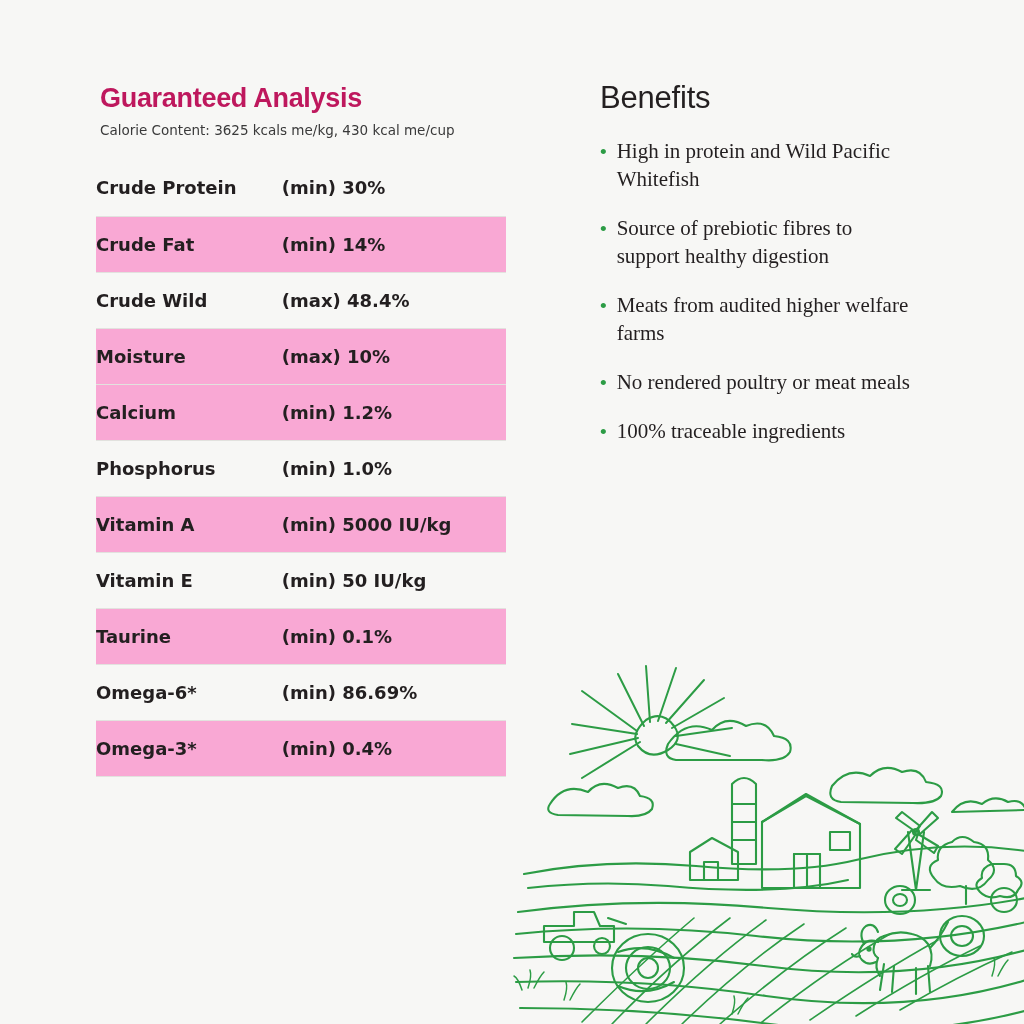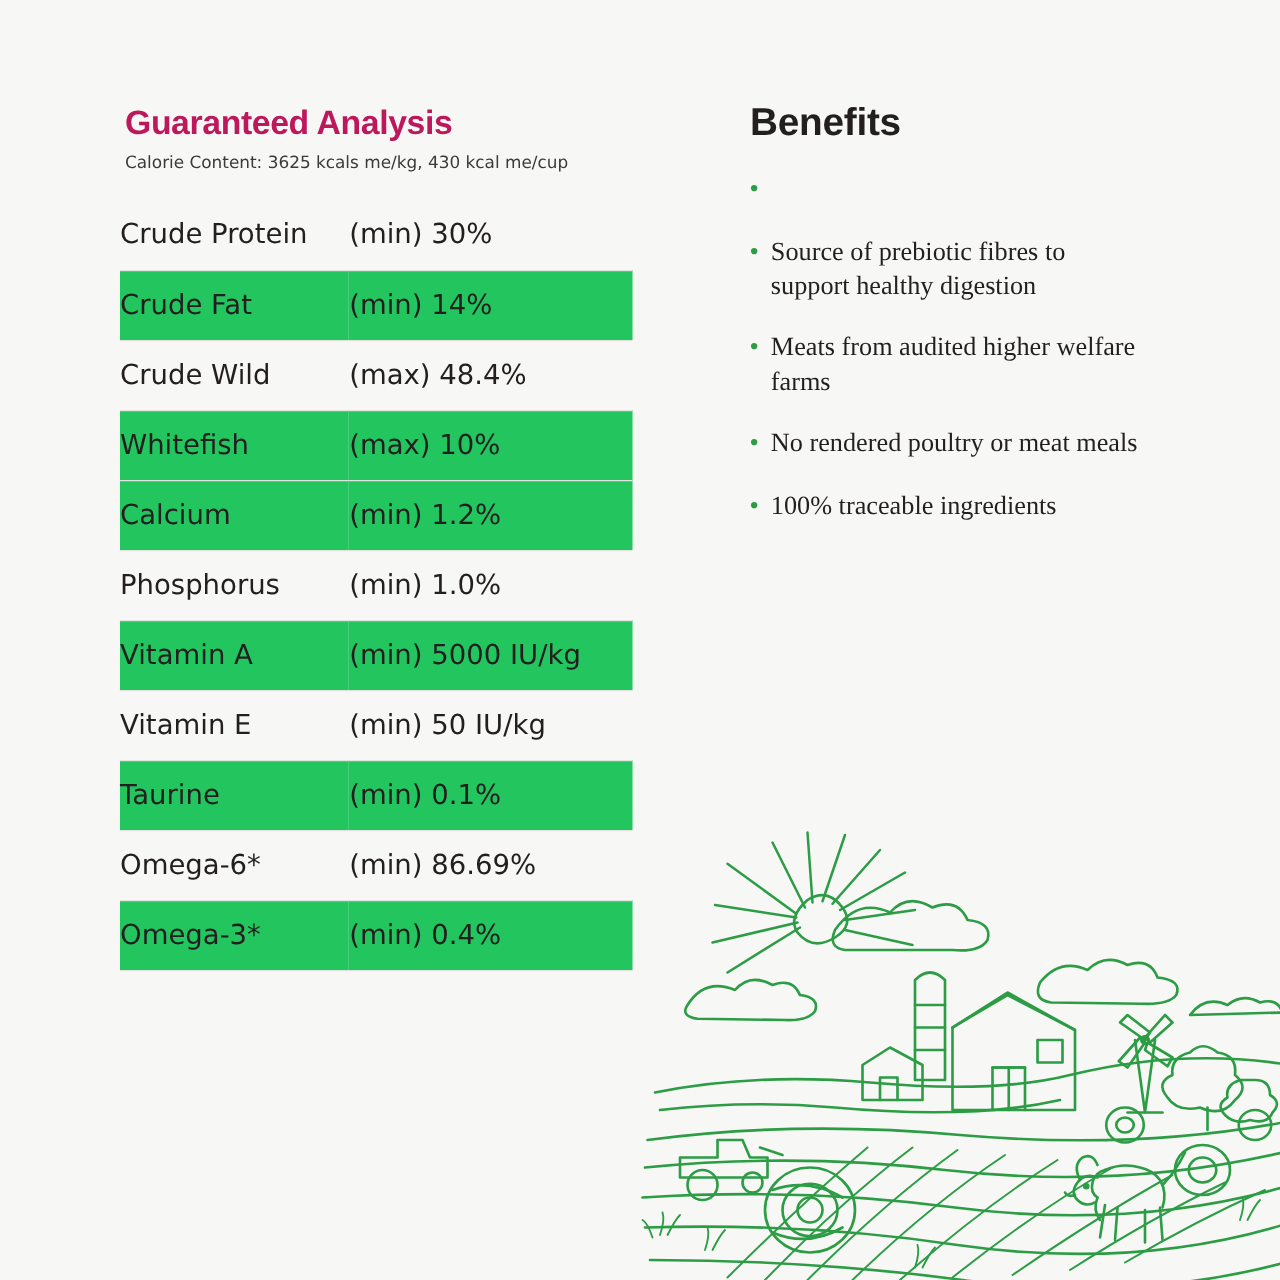--- a/index.html
+++ b/index.html
@@ -94,7 +94,7 @@
 
   .benefits-title {
     font-size: 31px;
-    font-weight: bold;
+    font-weight: normal;
     letter-spacing: -0.2px;
     margin: 0 0 22px 0;
     color: #231f20;

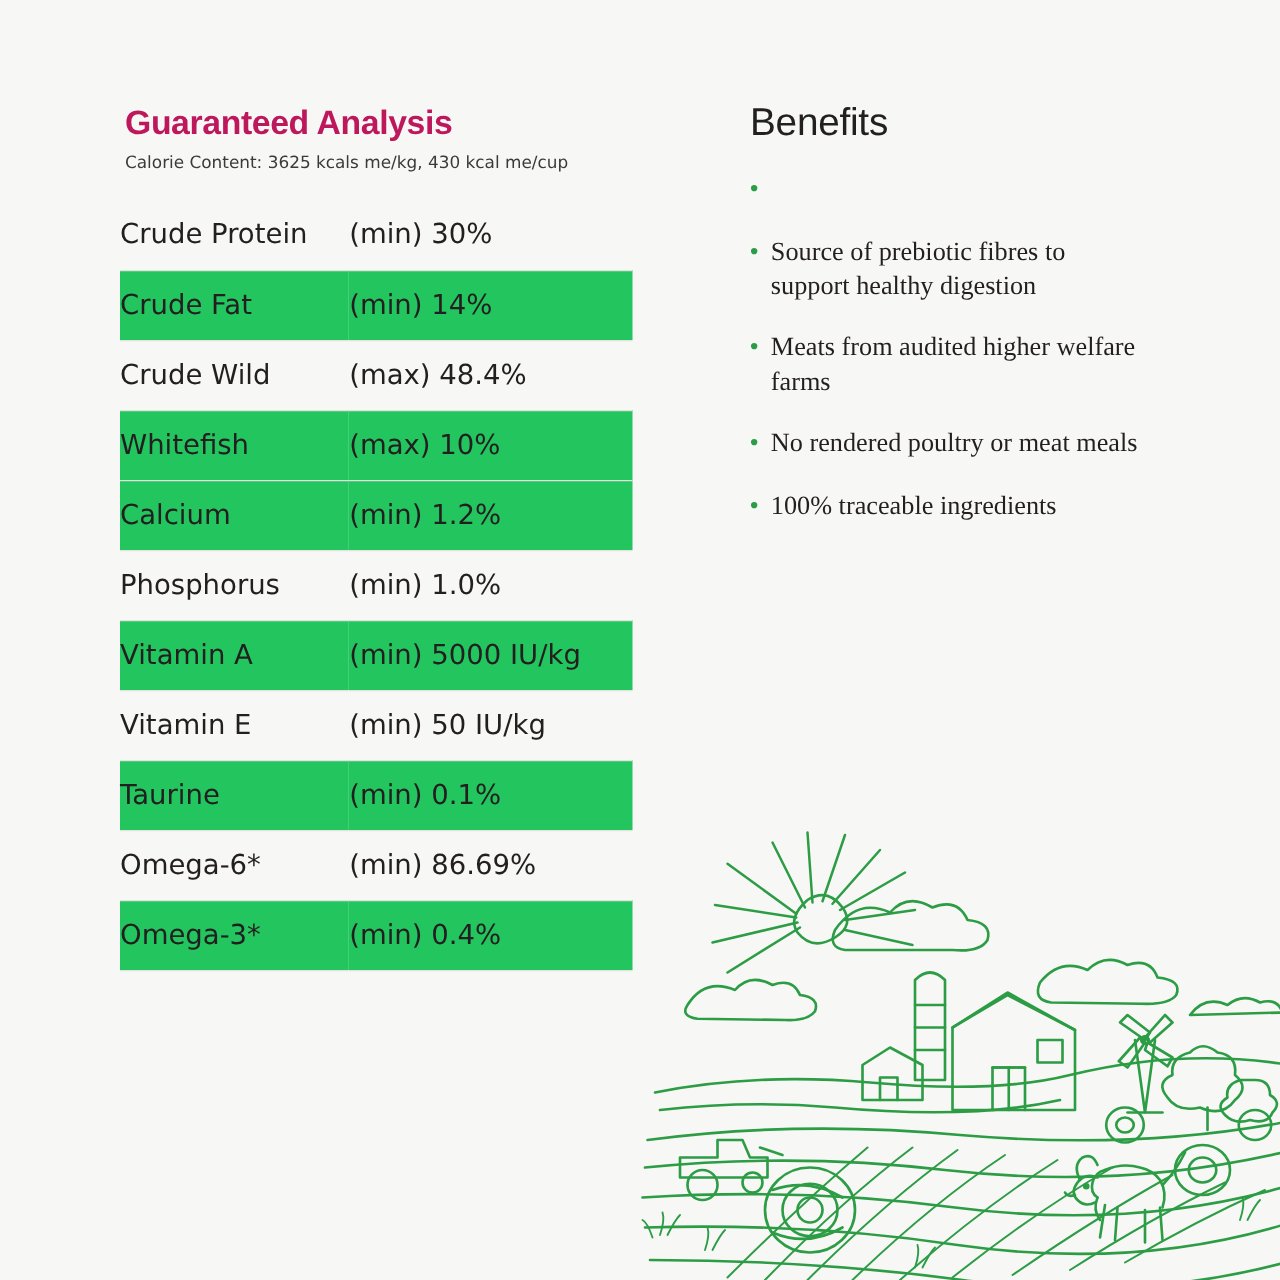--- a/index.html
+++ b/index.html
@@ -195,6 +195,7 @@
 
     <div class="benefit-item">
       <span class="bullet">•</span>
+      <span class="benefit-text">High in protein and Wild Pacific Whitefish</span>
     </div>
     <div class="benefit-item">
       <span class="bullet">•</span>

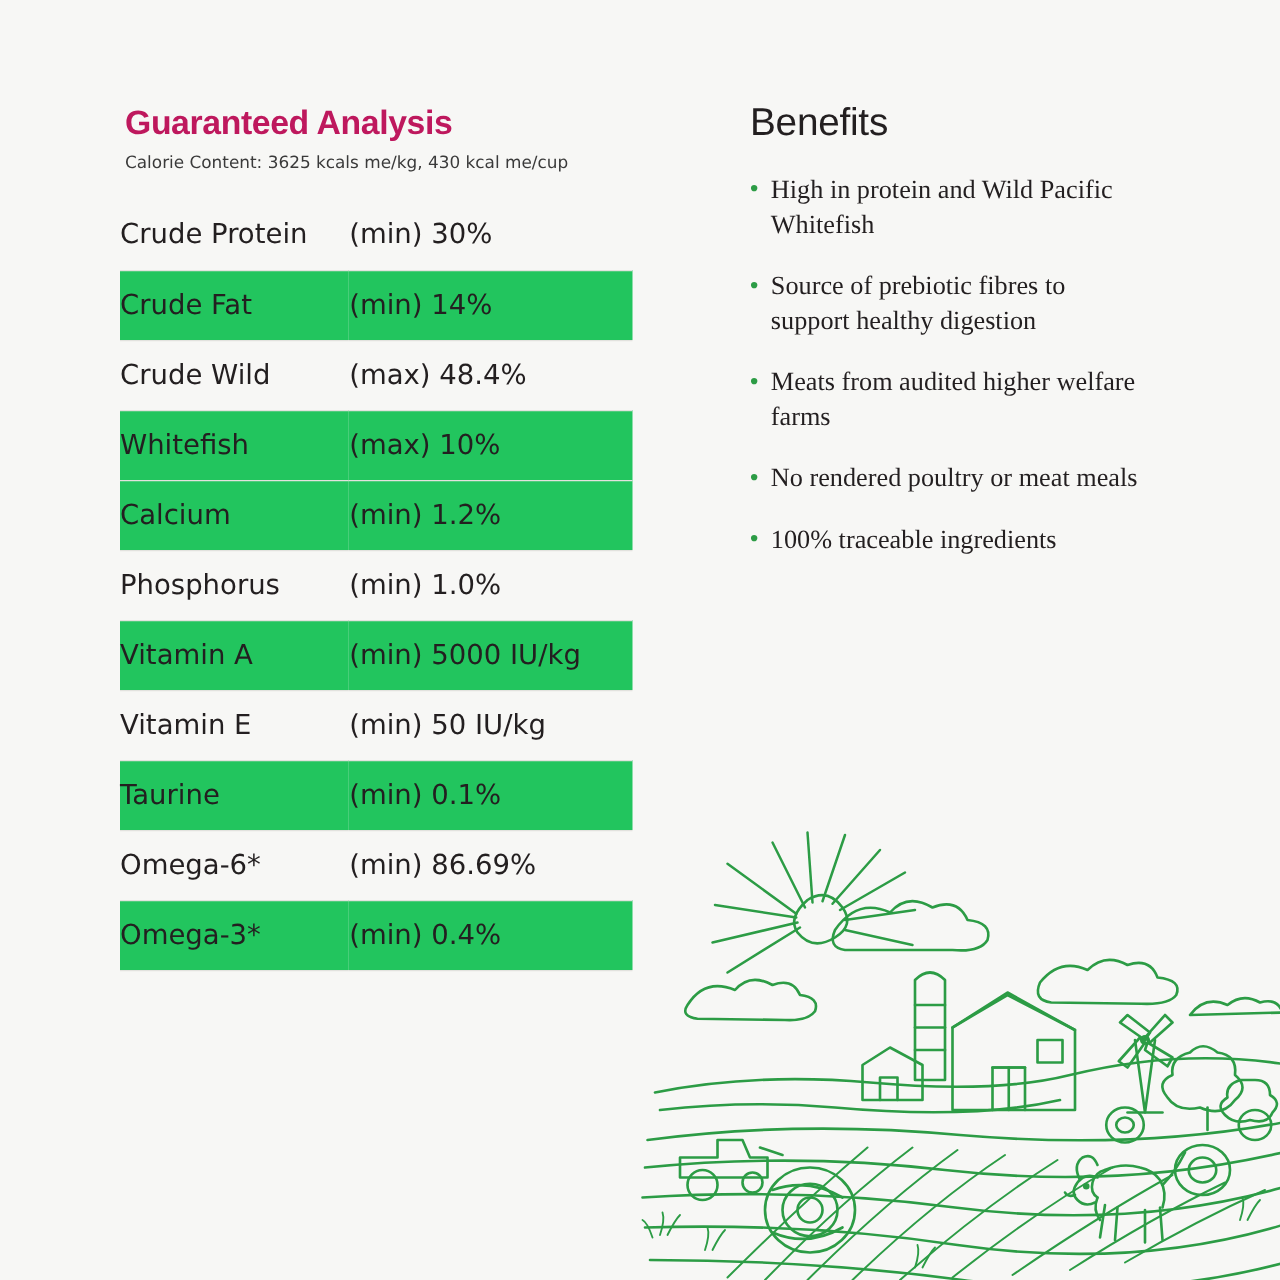--- a/index.html
+++ b/index.html
@@ -56,11 +56,12 @@
   }
   .nutrient-row td {
     vertical-align: middle;
-    font-size: 22px;
+    font-size: 18px;
     font-family: "DejaVu Sans", sans-serif;
     color: #231f20;
     border-bottom: 1px solid #e2e2de;
     padding: 0;
+    font-weight: bold;
   }
   .nutrient-row:last-child td {
     border-bottom: 1px solid #e2e2de;

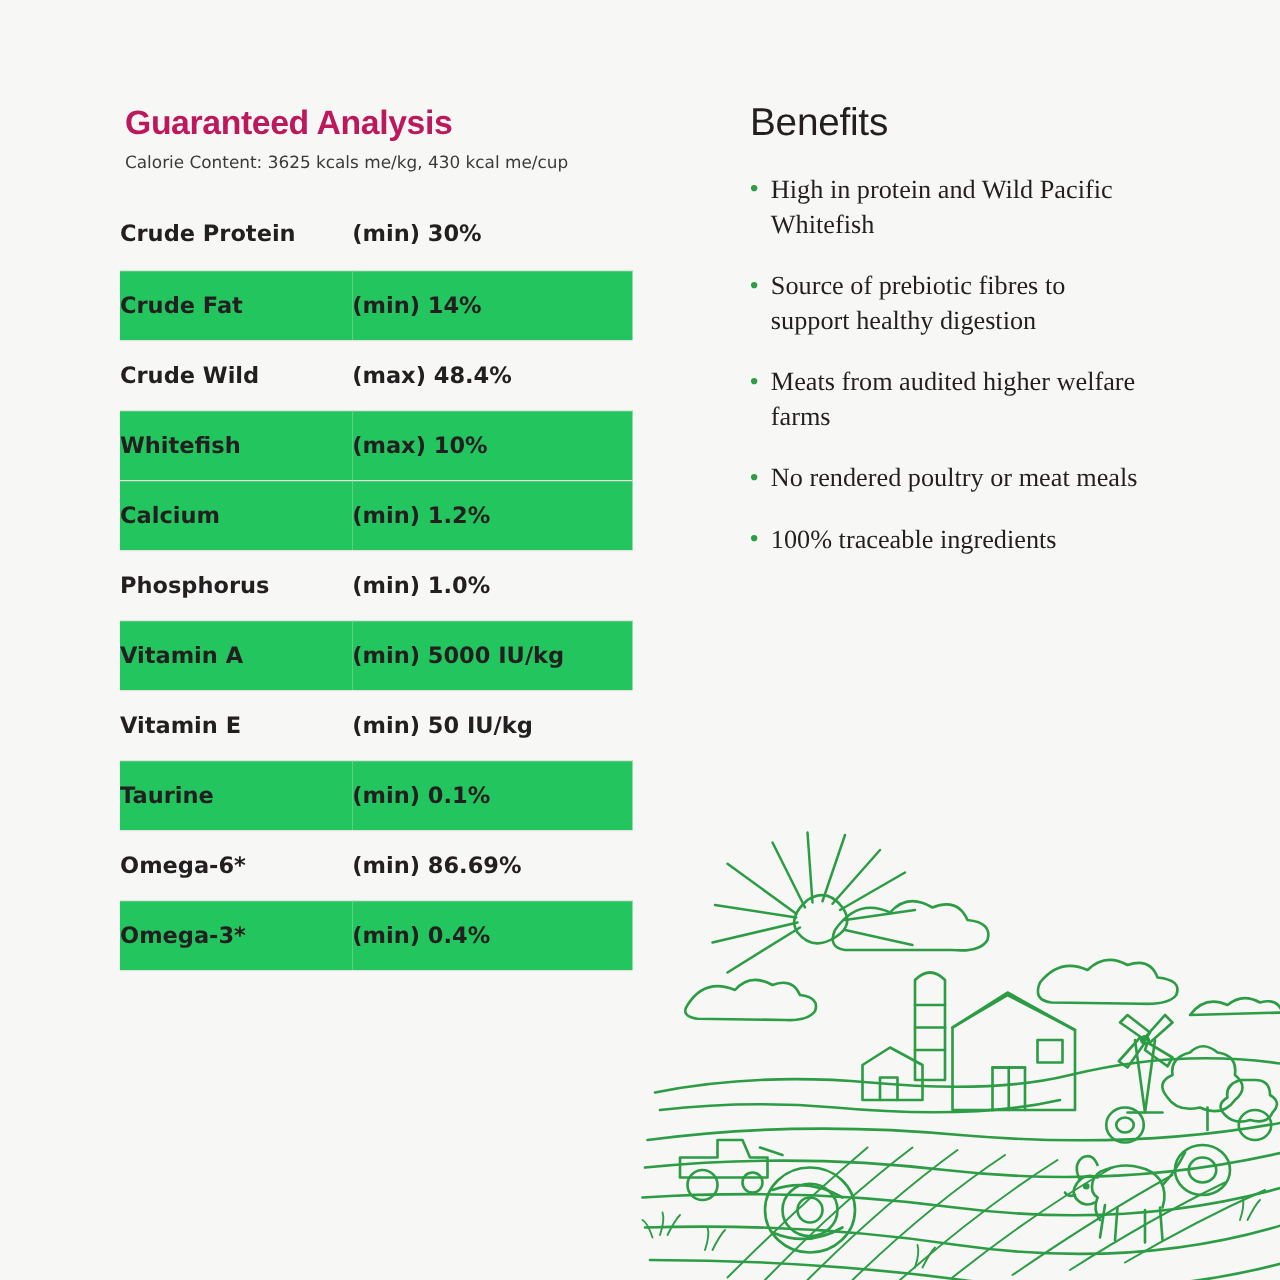--- a/index.html
+++ b/index.html
@@ -52,7 +52,7 @@
     height: 56px;
   }
   .nutrient-row.alt {
-    background: #22c55e;
+    background: #f9a8d4;
   }
   .nutrient-row td {
     vertical-align: middle;

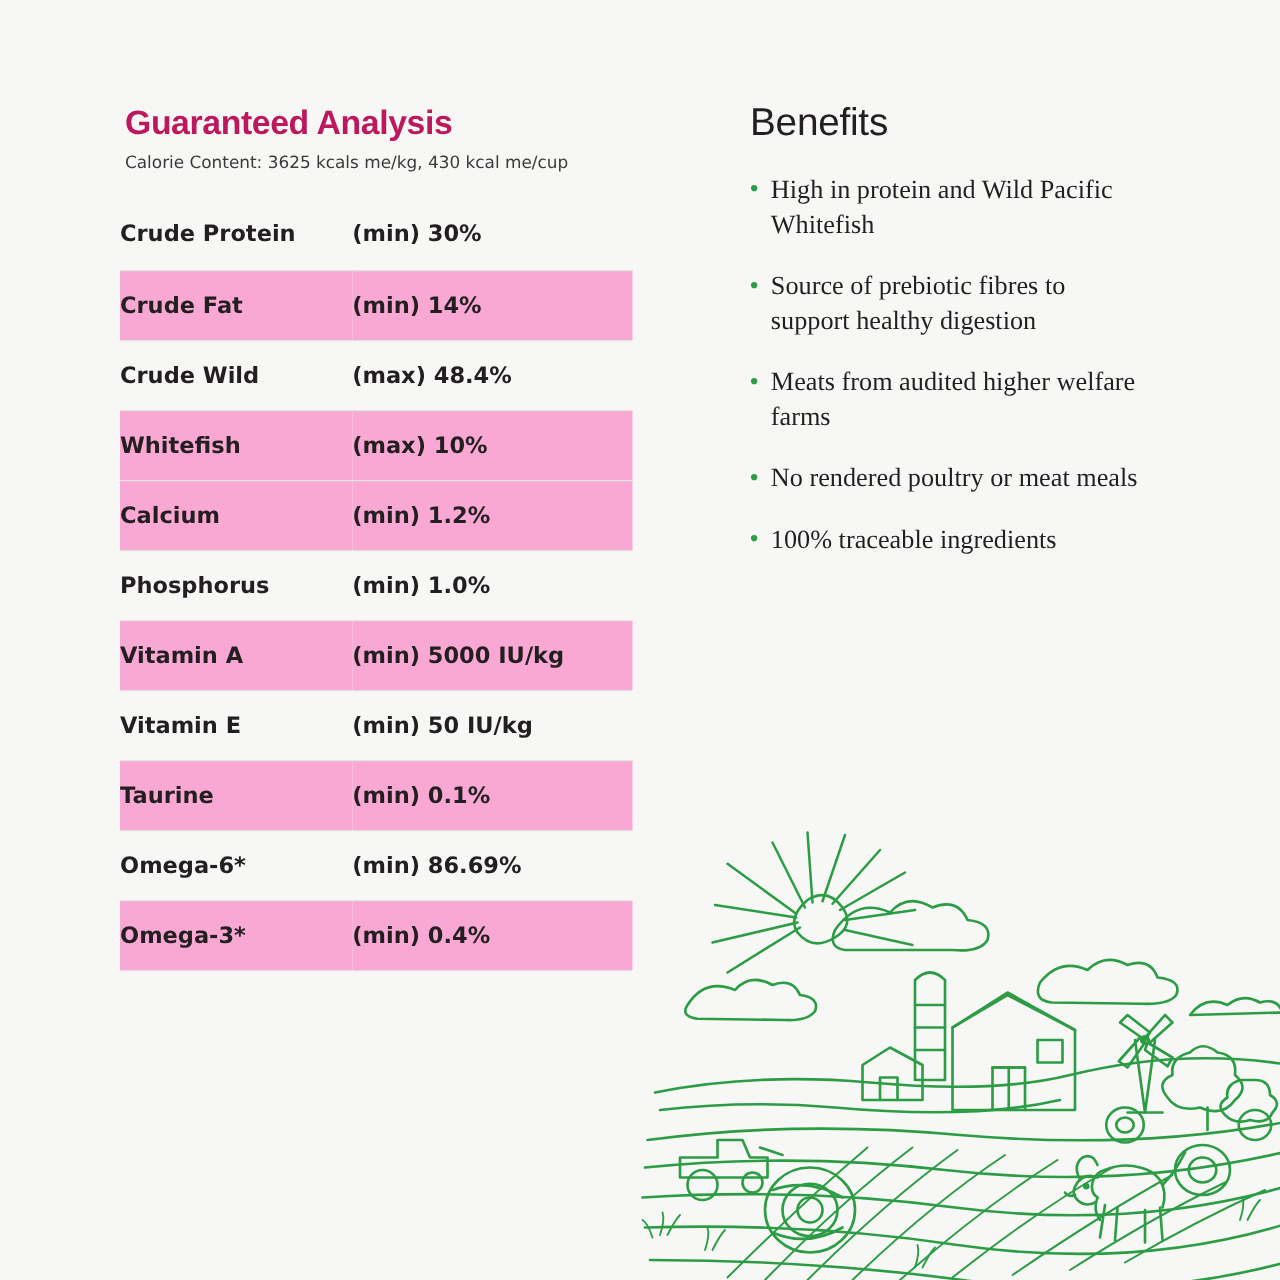--- a/index.html
+++ b/index.html
@@ -155,7 +155,7 @@
           <td class="n-value">(max) 48.4%</td>
         </tr>
         <tr class="nutrient-row alt">
-          <td class="n-name">Whitefish</td>
+          <td class="n-name">Moisture</td>
           <td class="n-value">(max) 10%</td>
         </tr>
         <tr class="nutrient-row alt">

